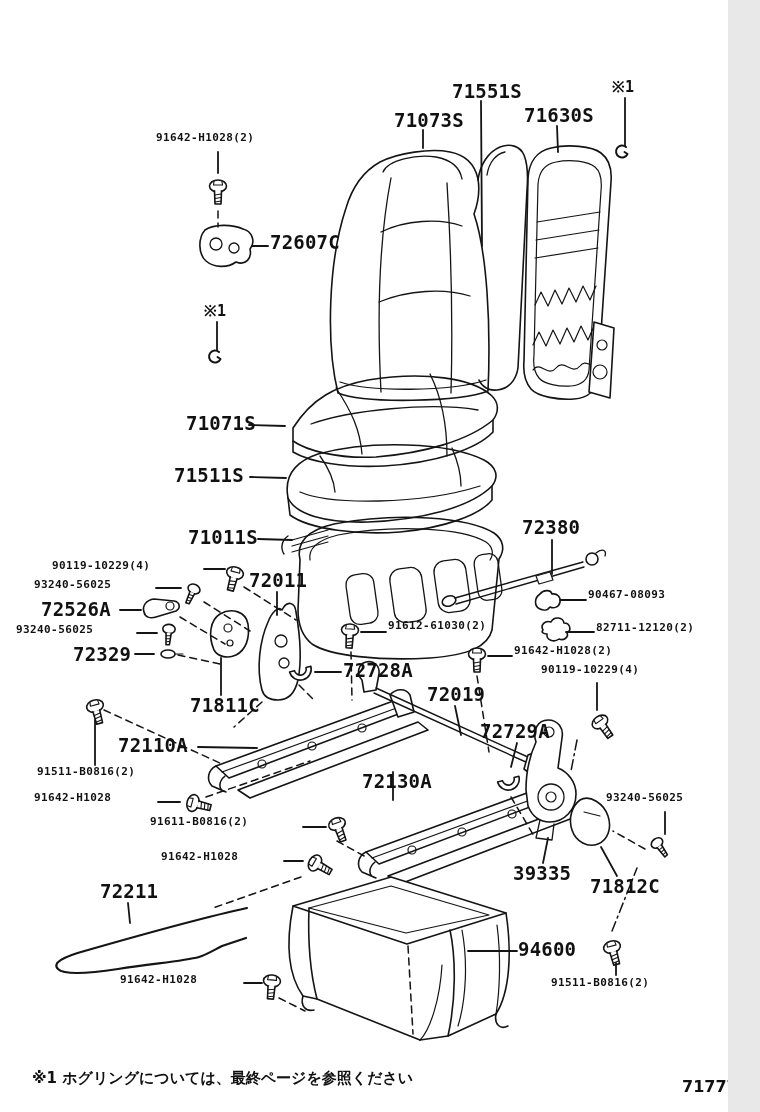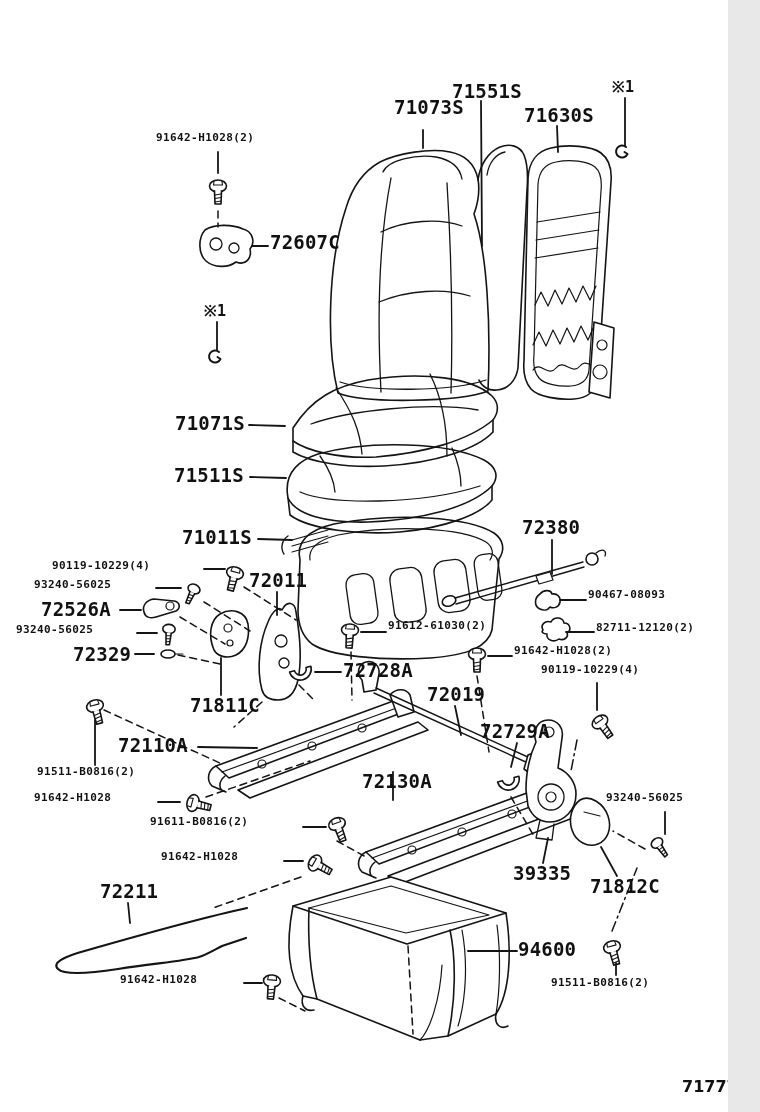--- a/index.html
+++ b/index.html
@@ -282,7 +282,7 @@
 </svg>
 
   <div class="plabel lg" style="left:452px;top:82px">71551S</div>
-  <div class="plabel lg" style="left:394px;top:98px">71073S</div>
+  <div class="plabel lg" style="left:394px;top:111px">71073S</div>
   <div class="plabel lg" style="left:524px;top:106px">71630S</div>
   <div class="plabel sm" style="left:612px;top:80px">※1</div>
   <div class="plabel" style="left:156px;top:132px">91642-H1028(2)</div>

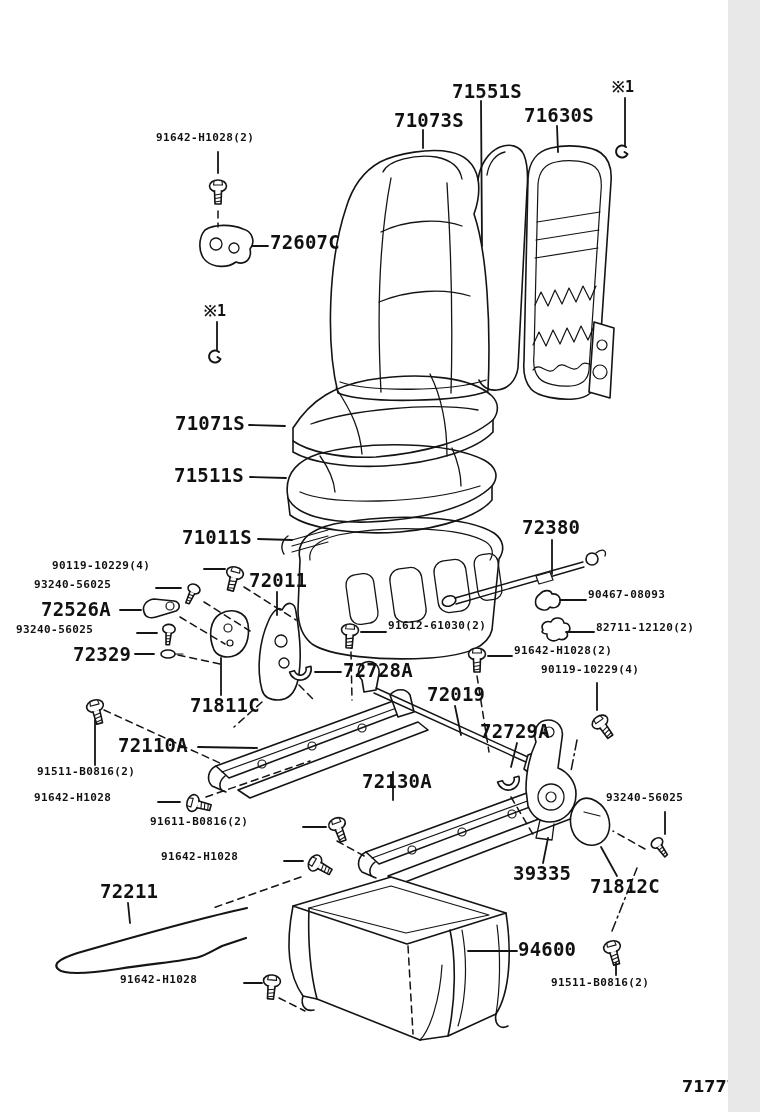--- a/index.html
+++ b/index.html
@@ -288,7 +288,7 @@
   <div class="plabel" style="left:156px;top:132px">91642-H1028(2)</div>
   <div class="plabel lg" style="left:270px;top:233px">72607C</div>
   <div class="plabel sm" style="left:204px;top:304px">※1</div>
-  <div class="plabel lg" style="left:175px;top:414px">71071S</div>
+  <div class="plabel lg" style="left:186px;top:414px">71071S</div>
   <div class="plabel lg" style="left:174px;top:466px">71511S</div>
   <div class="plabel lg" style="left:182px;top:528px">71011S</div>
   <div class="plabel lg" style="left:522px;top:518px">72380</div>

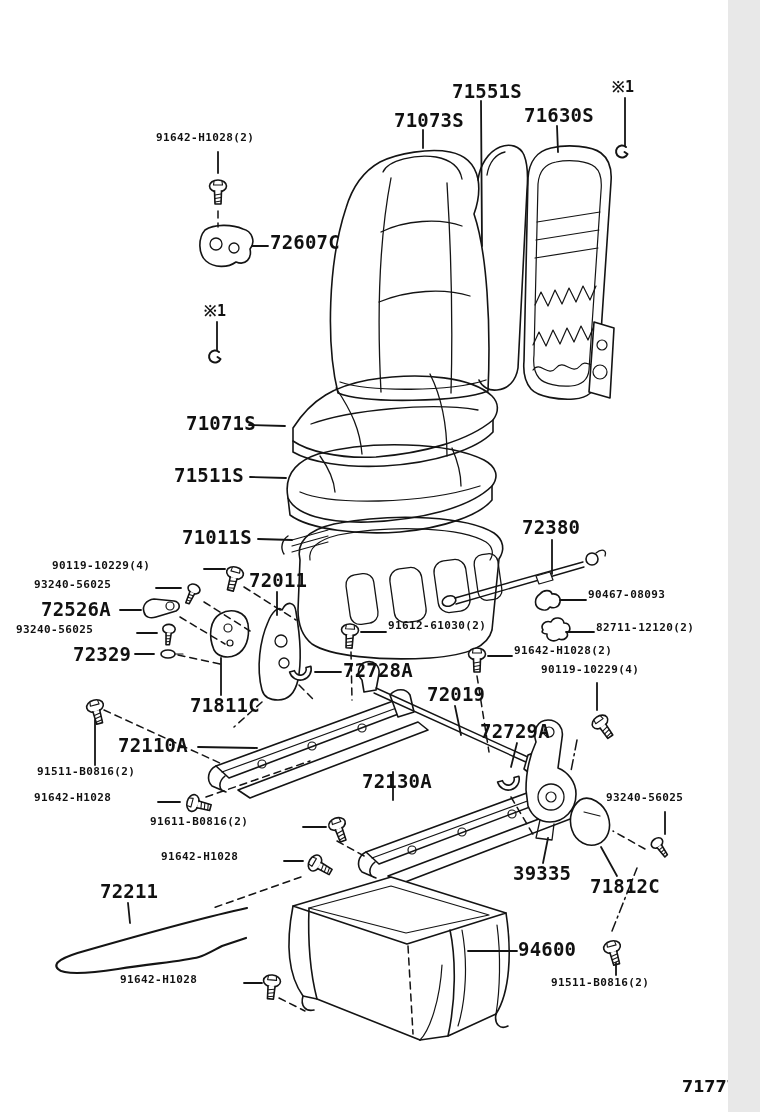--- a/index.html
+++ b/index.html
@@ -290,7 +290,7 @@
   <div class="plabel sm" style="left:204px;top:304px">※1</div>
   <div class="plabel lg" style="left:186px;top:414px">71071S</div>
   <div class="plabel lg" style="left:174px;top:466px">71511S</div>
-  <div class="plabel lg" style="left:182px;top:528px">71011S</div>
+  <div class="plabel lg" style="left:188px;top:528px">71011S</div>
   <div class="plabel lg" style="left:522px;top:518px">72380</div>
   <div class="plabel" style="left:52px;top:560px">90119-10229(4)</div>
   <div class="plabel" style="left:34px;top:579px">93240-56025</div>

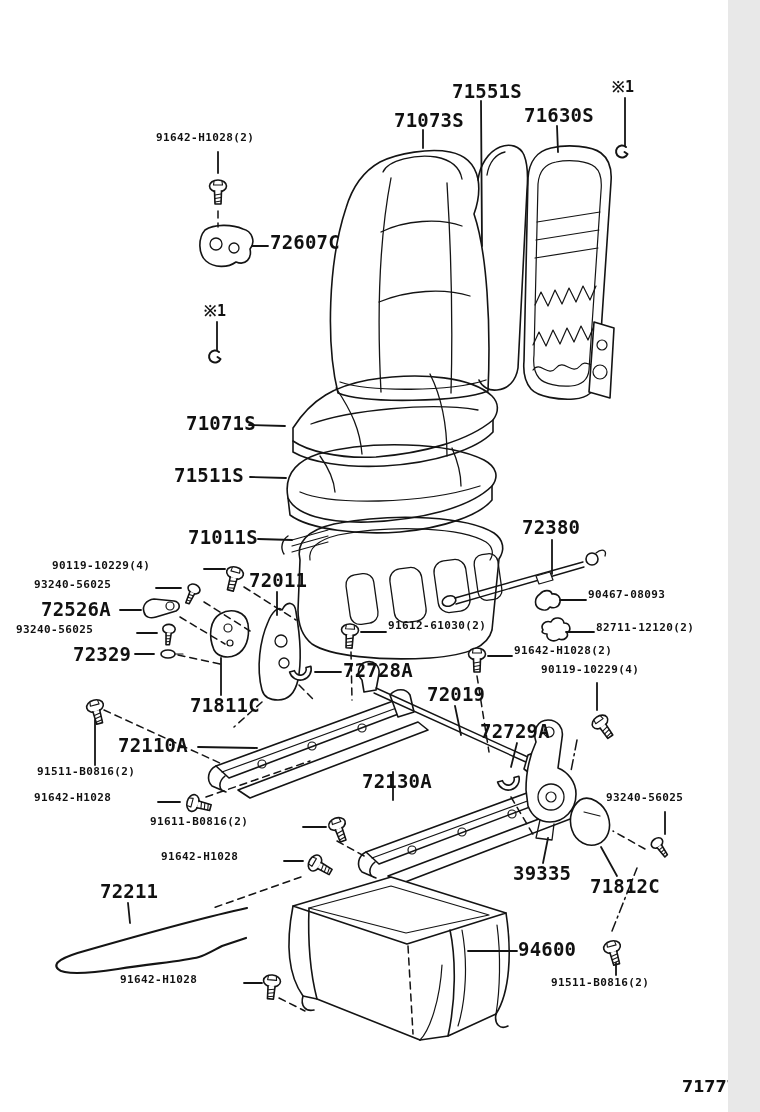--- a/index.html
+++ b/index.html
@@ -321,6 +321,7 @@
   <div class="plabel" style="left:120px;top:974px">91642-H1028</div>
   <div class="plabel" style="left:551px;top:977px">91511-B0816(2)</div>
 
+  <div class="footnote">※1 ホグリングについては、最終ページを参照ください</div>
   <div class="diagram-code">717771A</div>
 </div>
 

